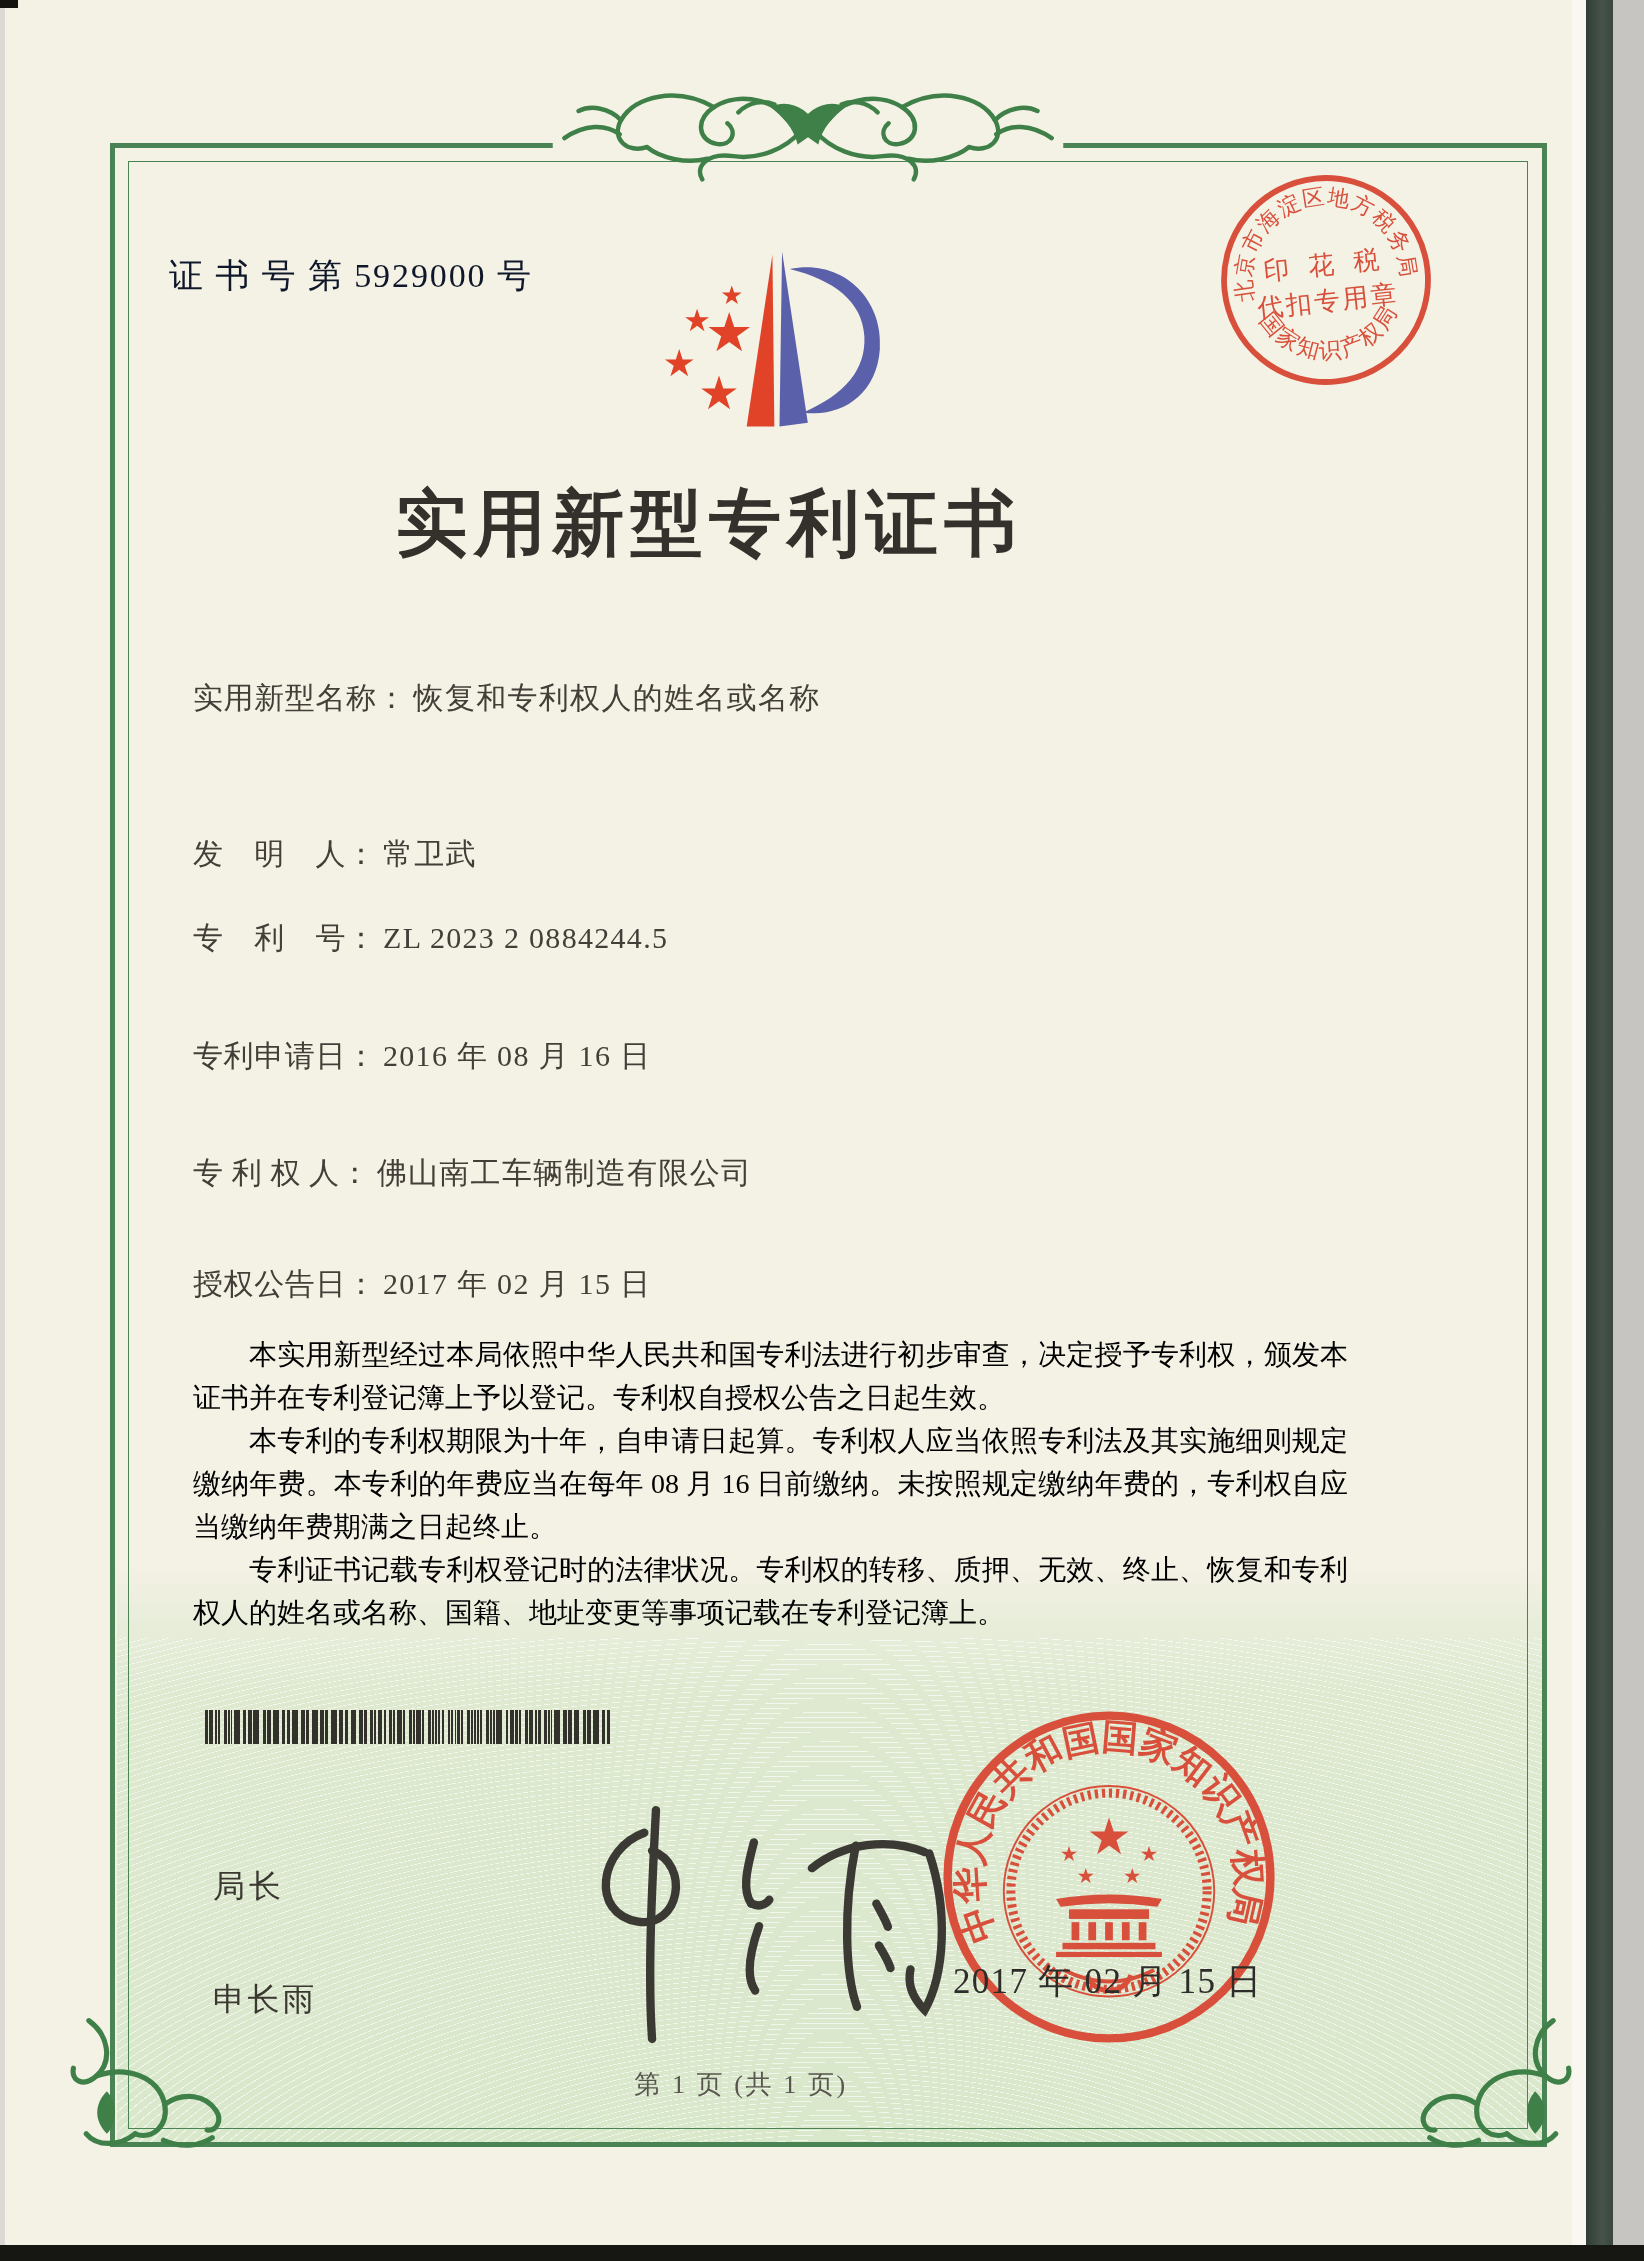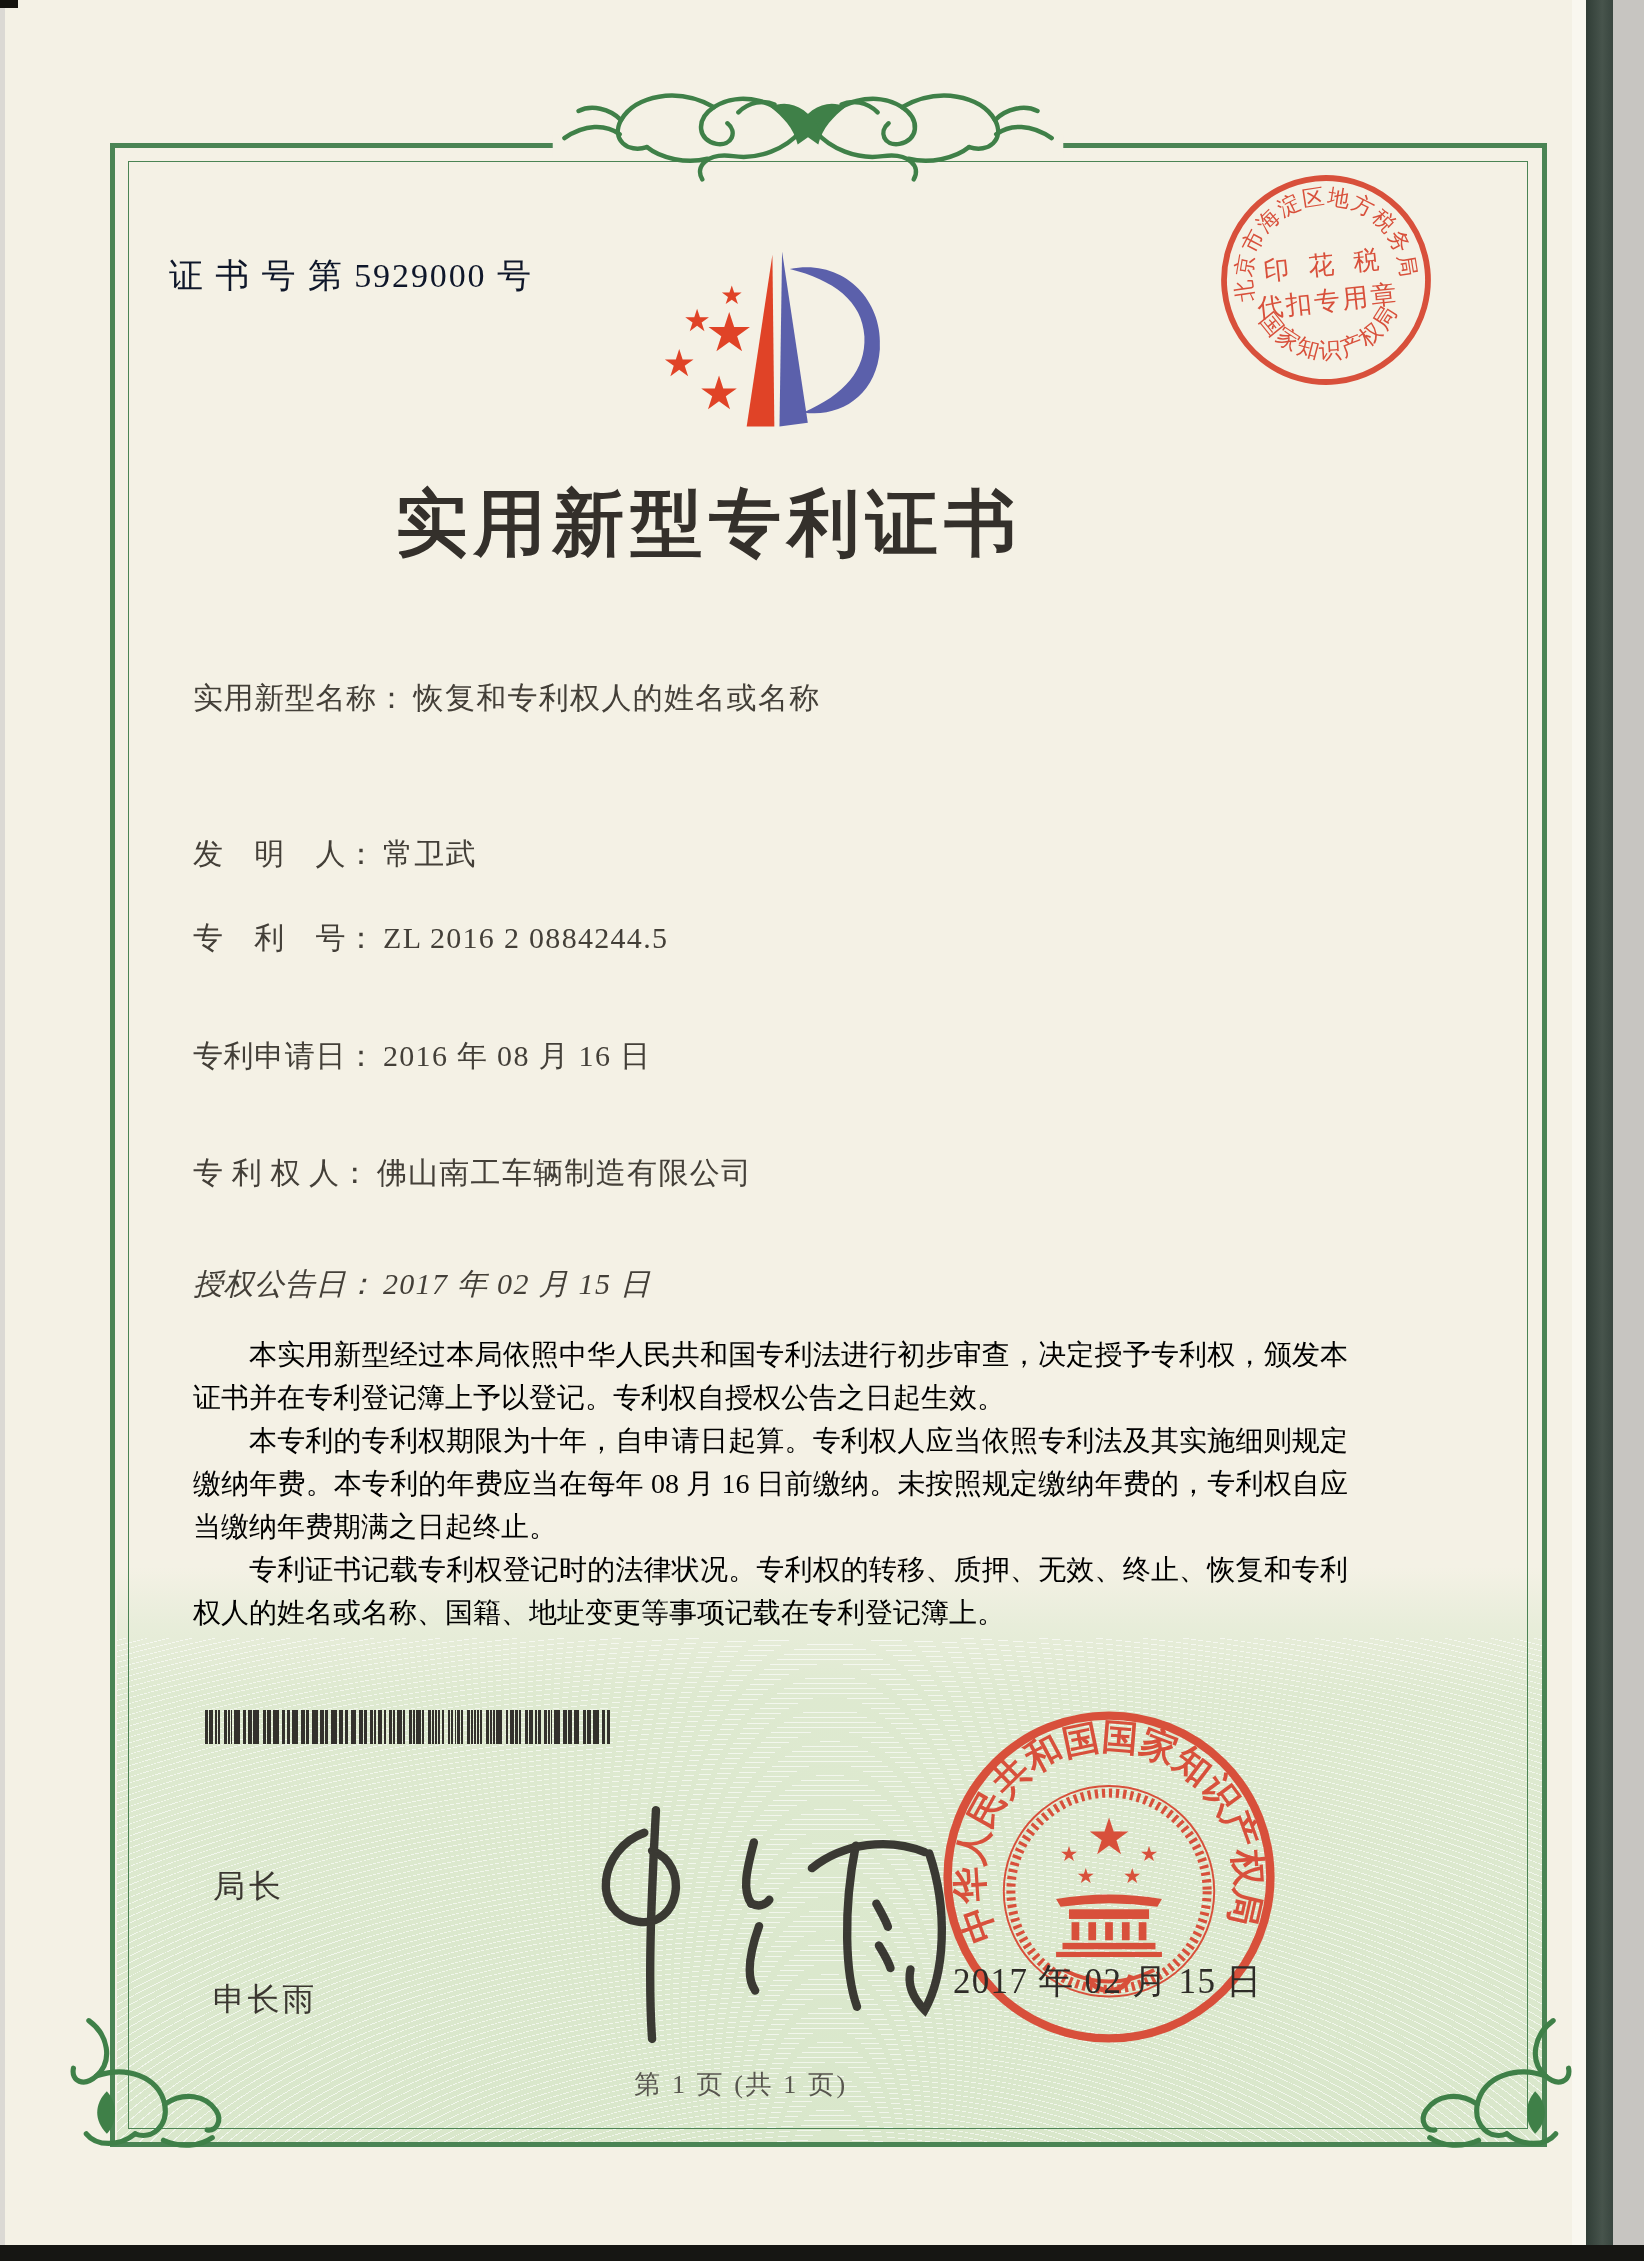--- a/index.html
+++ b/index.html
@@ -183,7 +183,7 @@
     <span class="lbl">发　明　人：</span><span class="val">常卫武</span>
   </div>
   <div class="field f2">
-    <span class="lbl">专　利　号：</span><span class="val">ZL 2016 2 0884244.5</span>
+    <span class="lbl">专　利　号：</span><span class="val">ZL 2023 2 0884244.5</span>
   </div>
   <div class="field f3">
     <span class="lbl">专利申请日：</span><span class="val">2016 年 08 月 16 日</span>

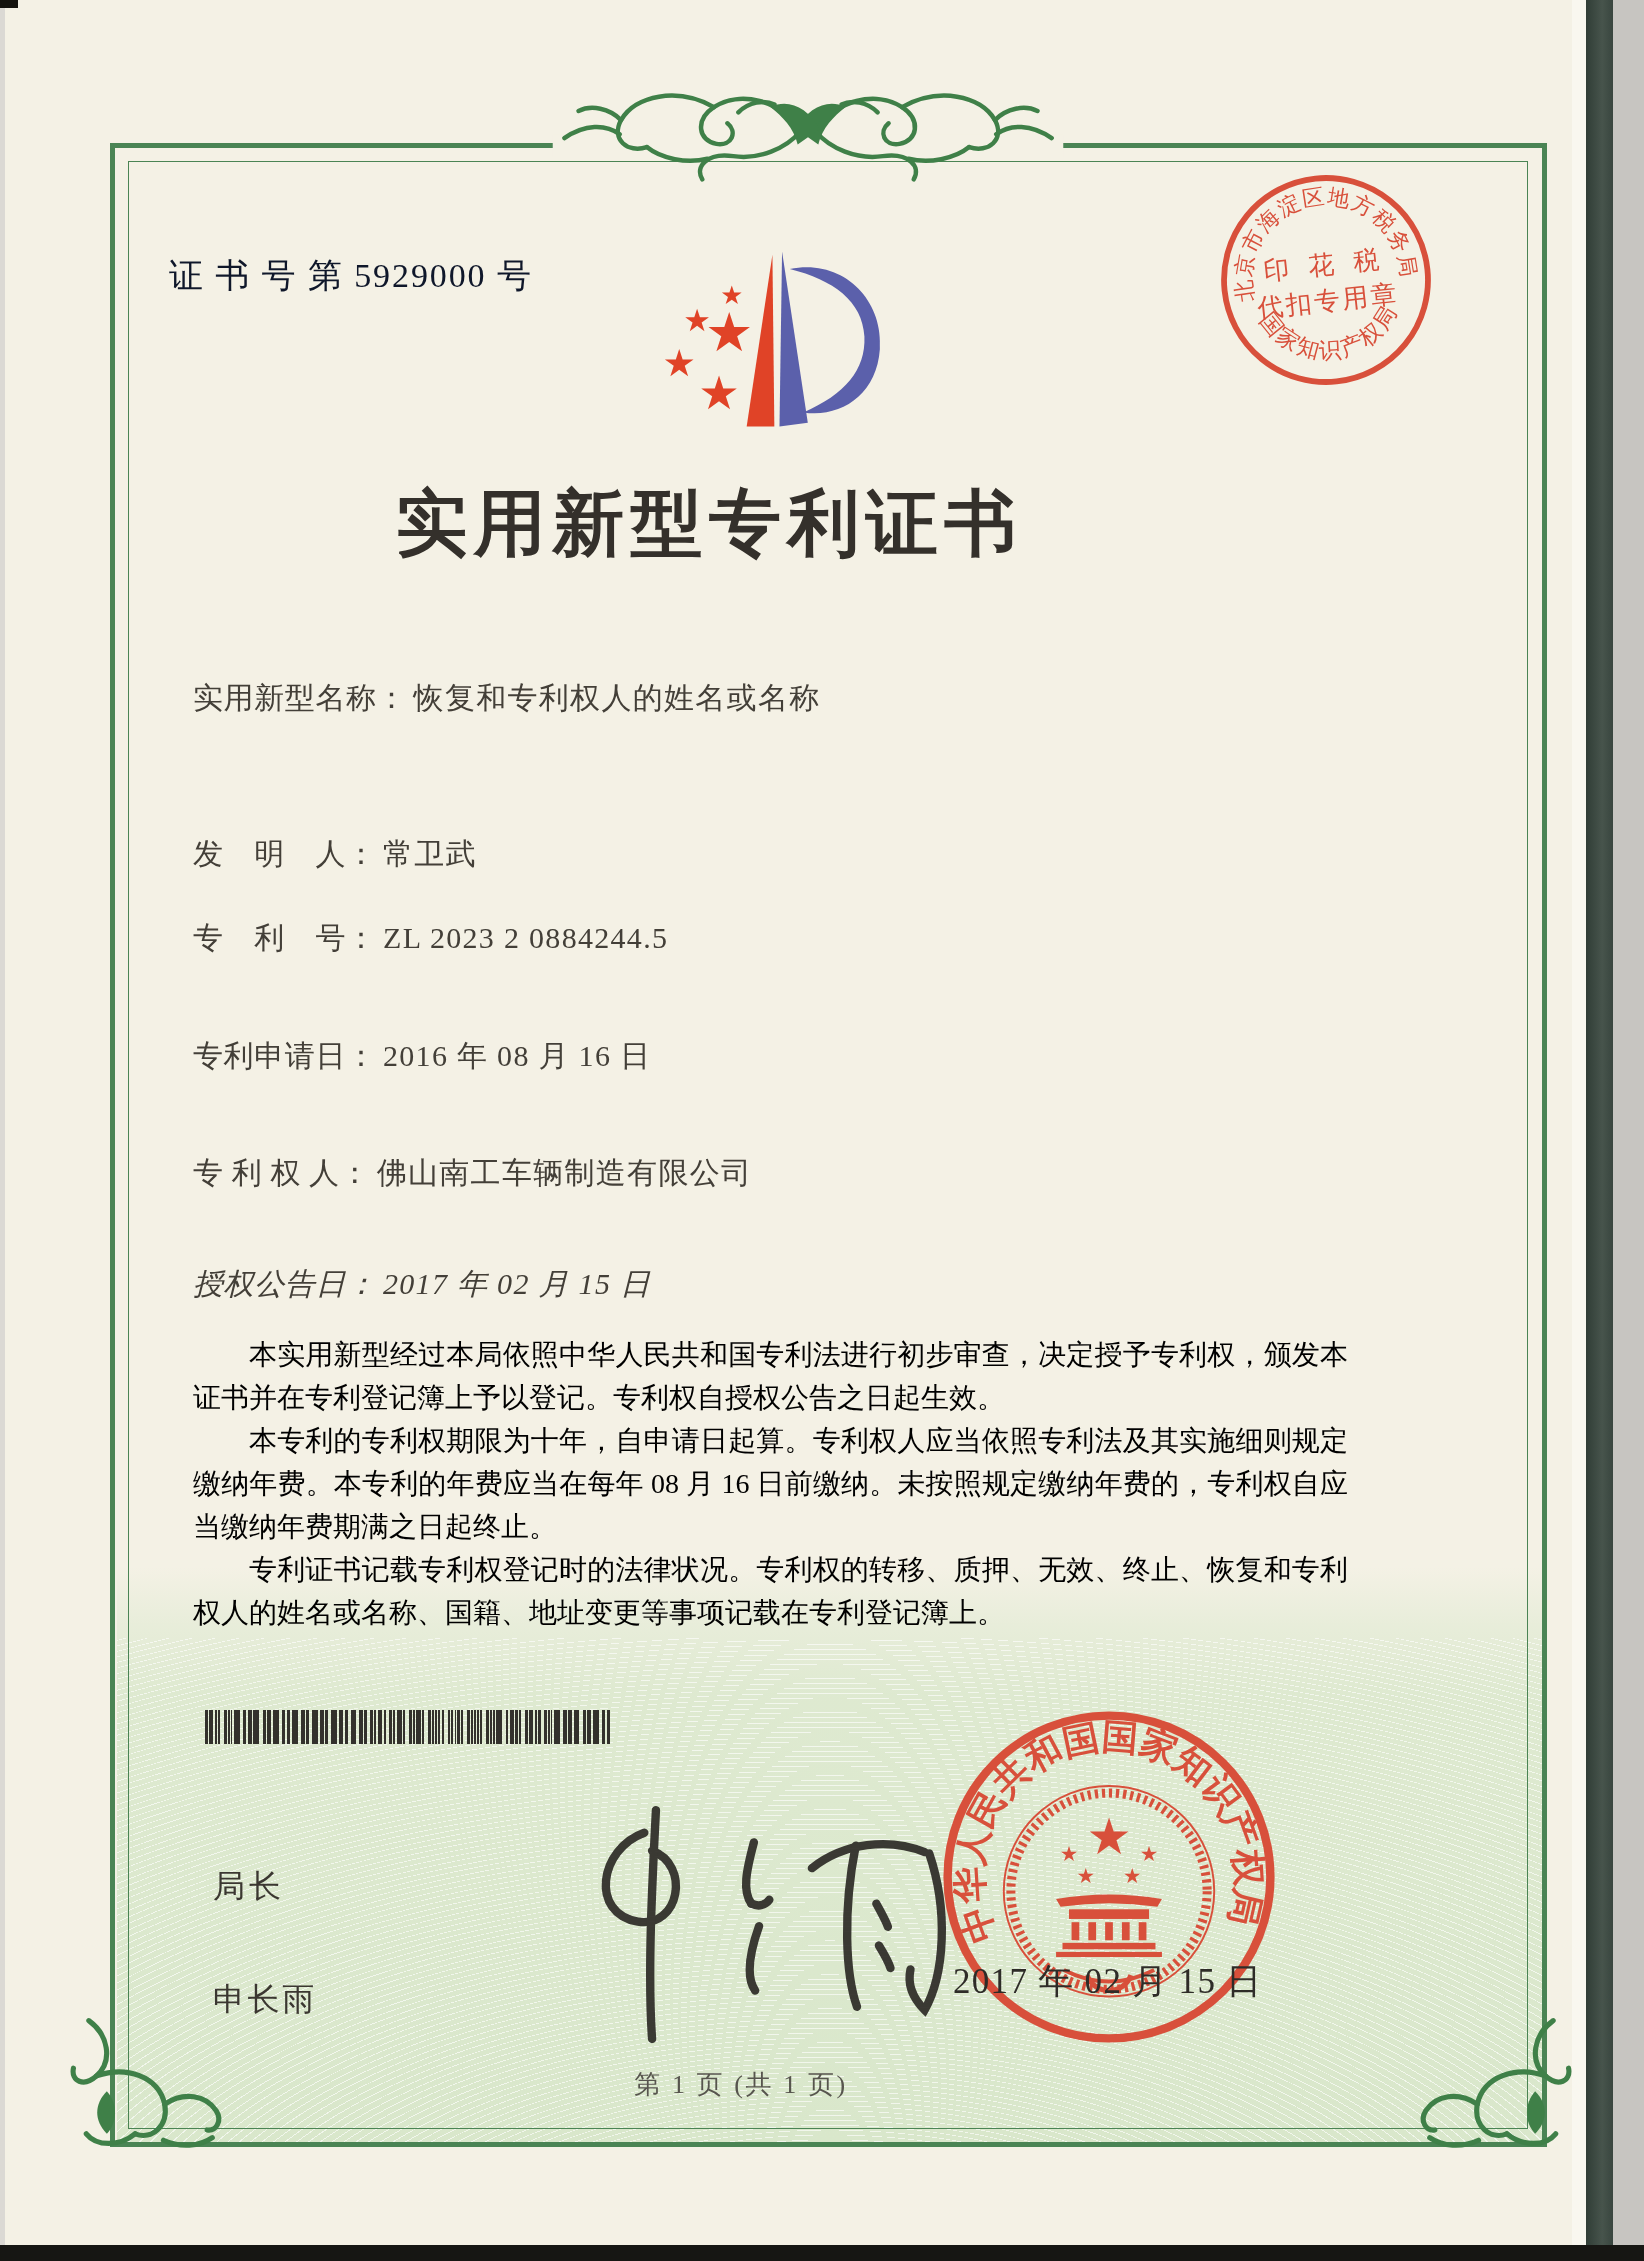--- a/index.html
+++ b/index.html
@@ -53,7 +53,7 @@
   .field .lbl{letter-spacing:0.6px;}
   .field .val{margin-left:6.4px;letter-spacing:1.3px;}
   .f0{top:678px;} .f1{top:801px;margin-top:33px;} .f2{top:918px;}
-  .f3{top:1036px;} .f4{top:1153px;} .f5{top:1264px;font-style:italic;}
+  .f3{top:1036px;} .f4{top:1153px;} .f5{top:1264px;}
 
   .paras{
     position:absolute;left:193px;top:1333px;width:1155px;

